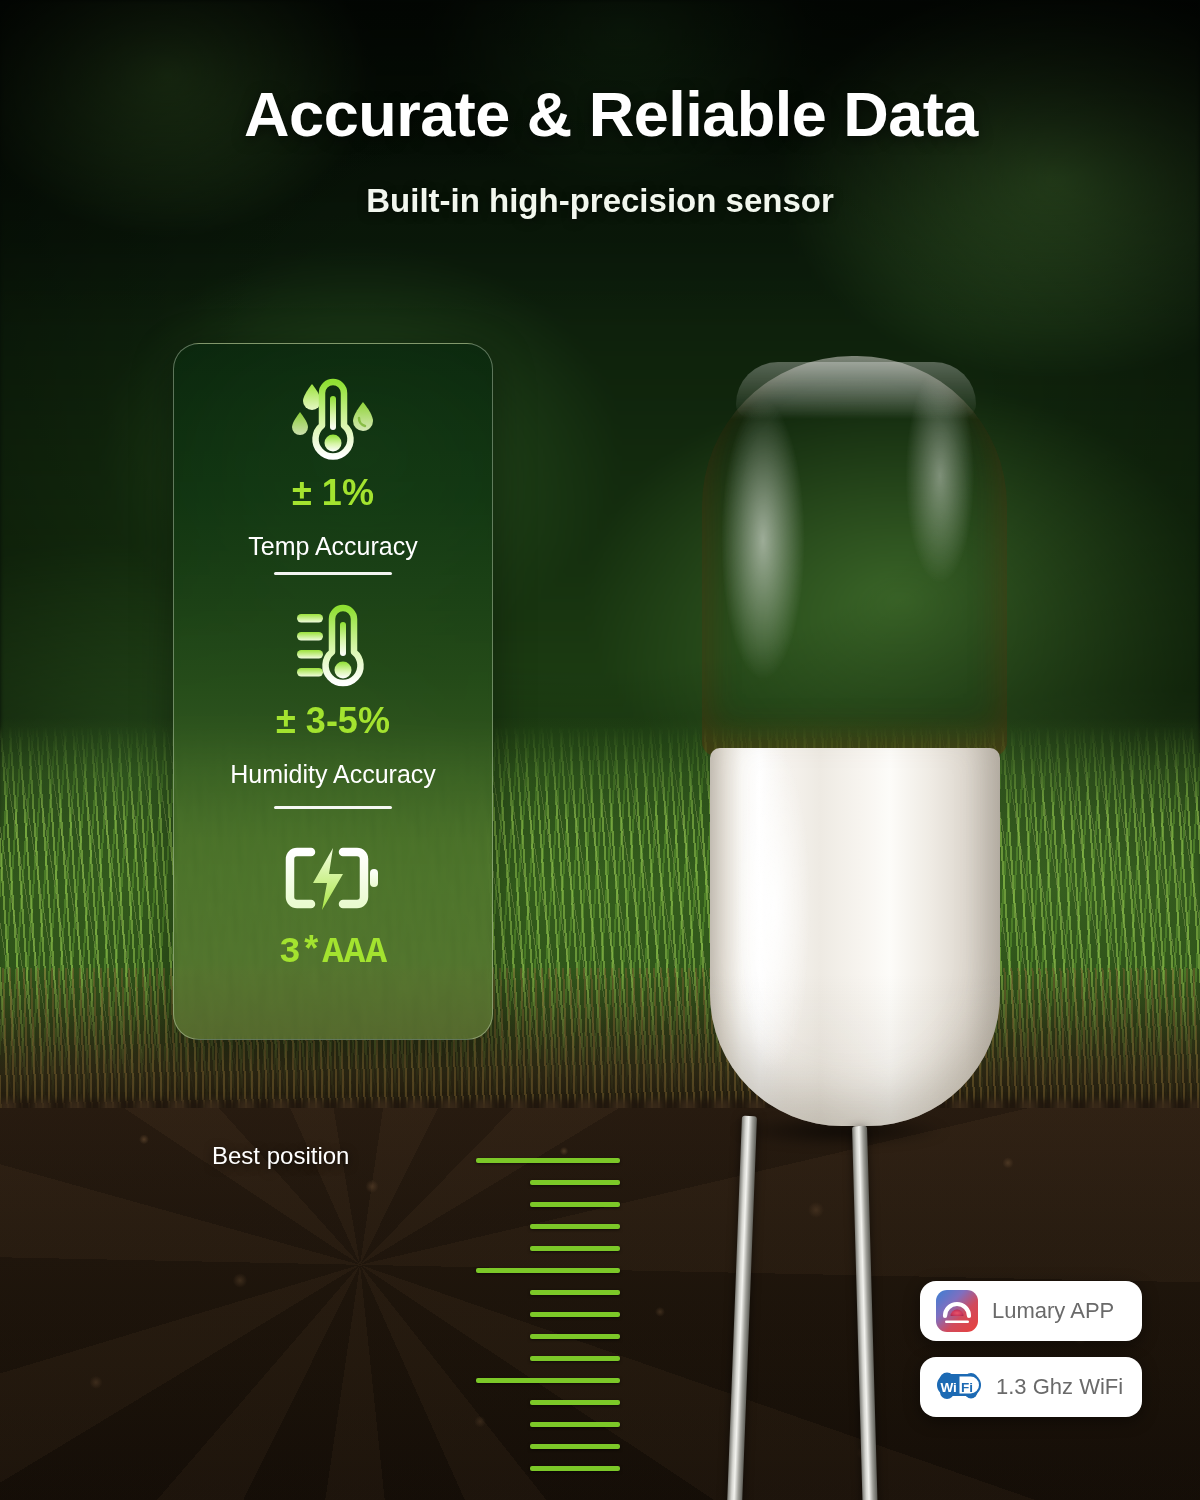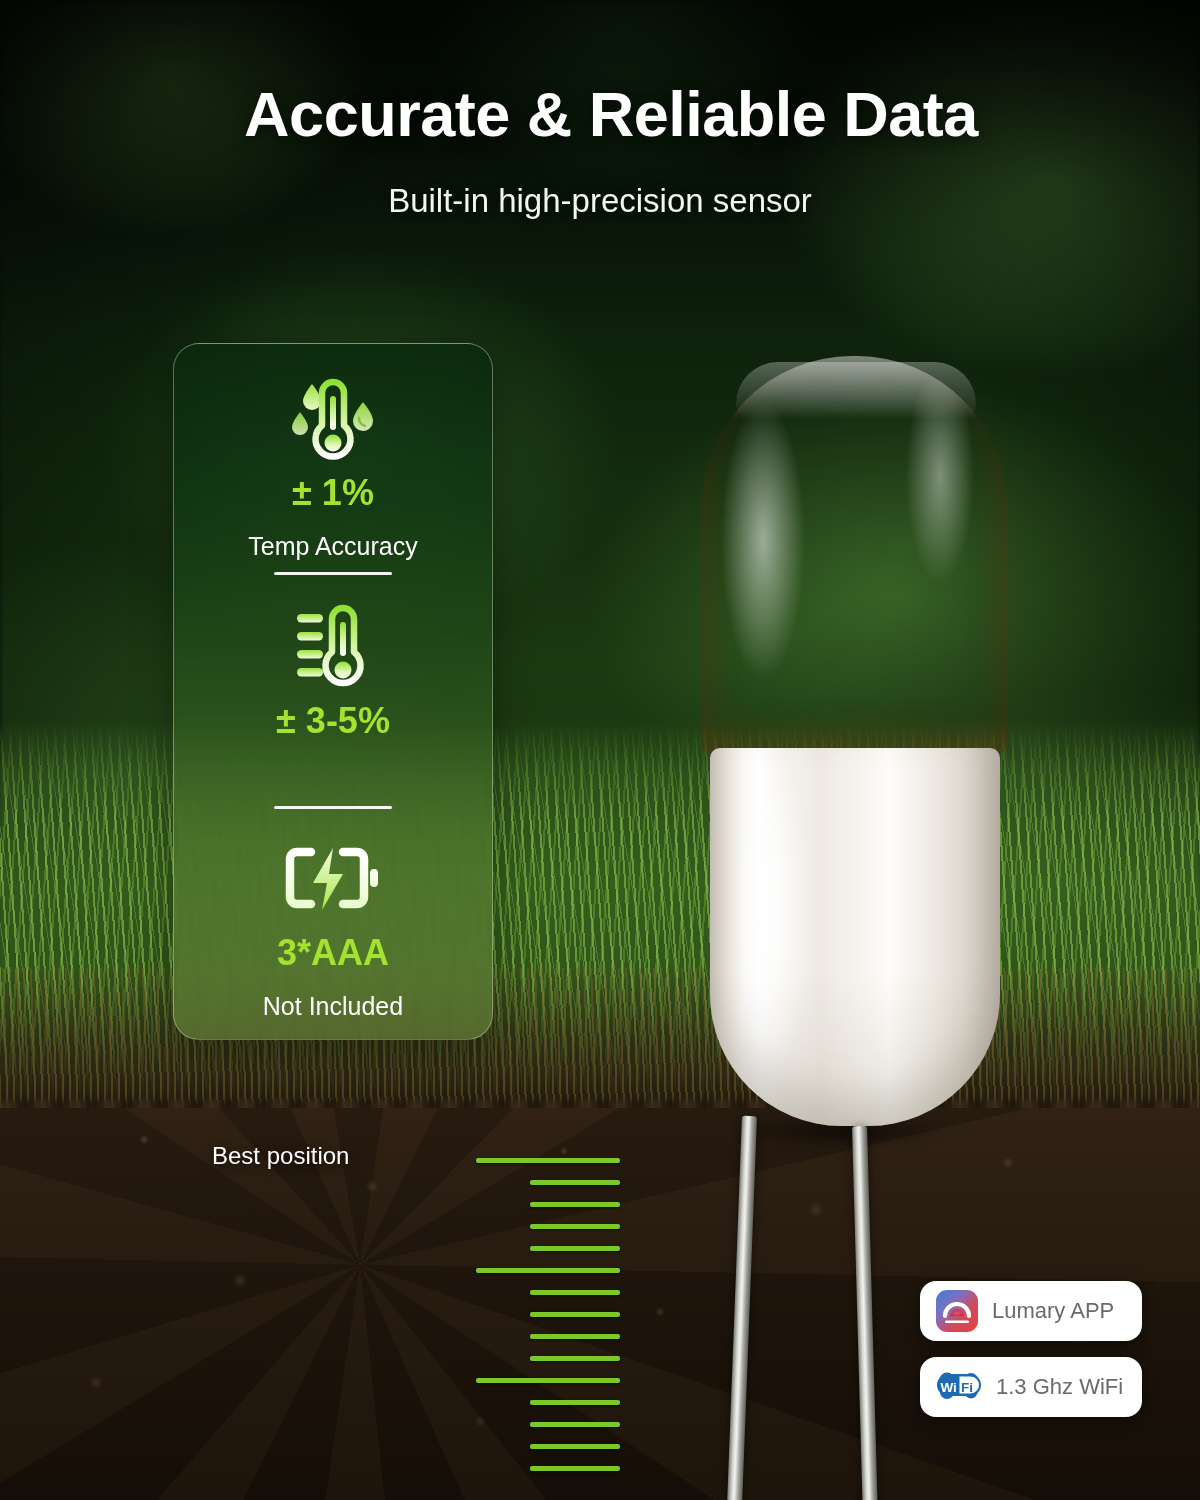--- a/index.html
+++ b/index.html
@@ -100,7 +100,7 @@
   .subhead {
     position: absolute; left: 0; right: 0; top: 182px;
     text-align: center;
-    font-size: 33px; color: #f2f7ee; font-weight: 400;
+    font-size: 33px; color: #f2f7ee; font-weight: 700;
     text-shadow: 0 2px 10px rgba(0,0,0,.5);
   }
 

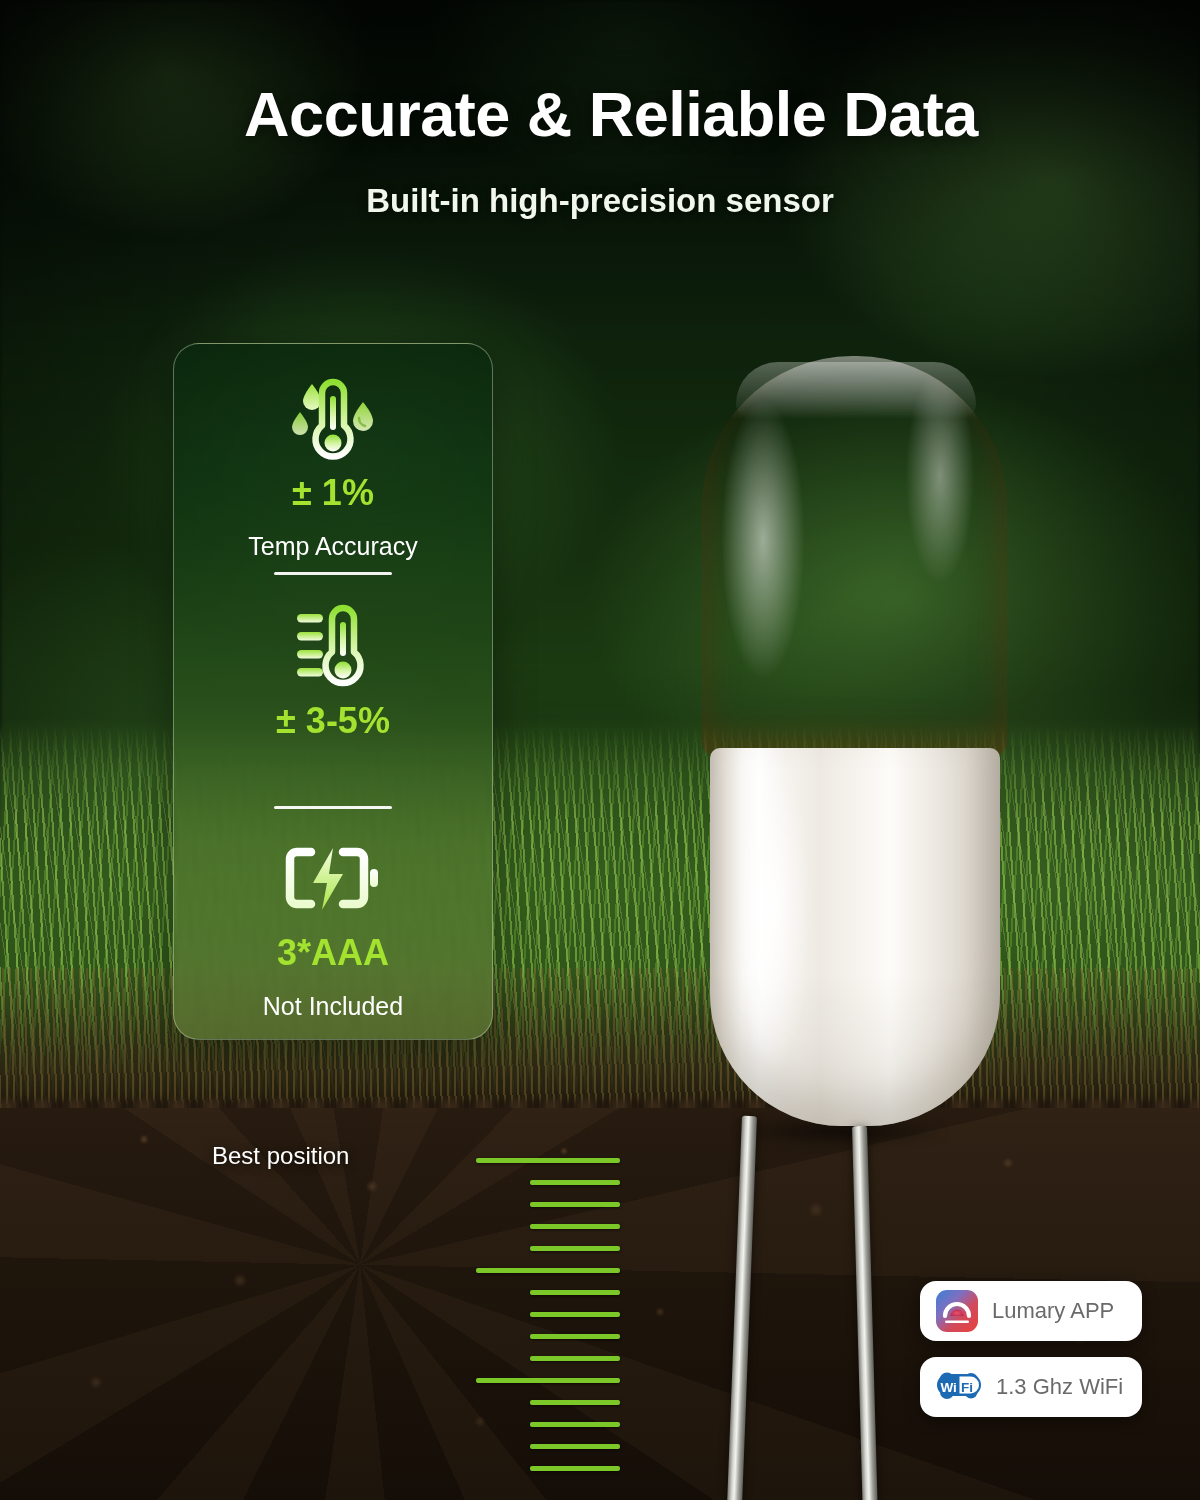--- a/index.html
+++ b/index.html
@@ -319,6 +319,7 @@
         </svg>
       </div>
       <div class="spec-value">± 3-5%</div>
+      <div class="spec-label">Humidity Accuracy</div>
     </div>
     <div class="divider" style="top: 462px;"></div>
 

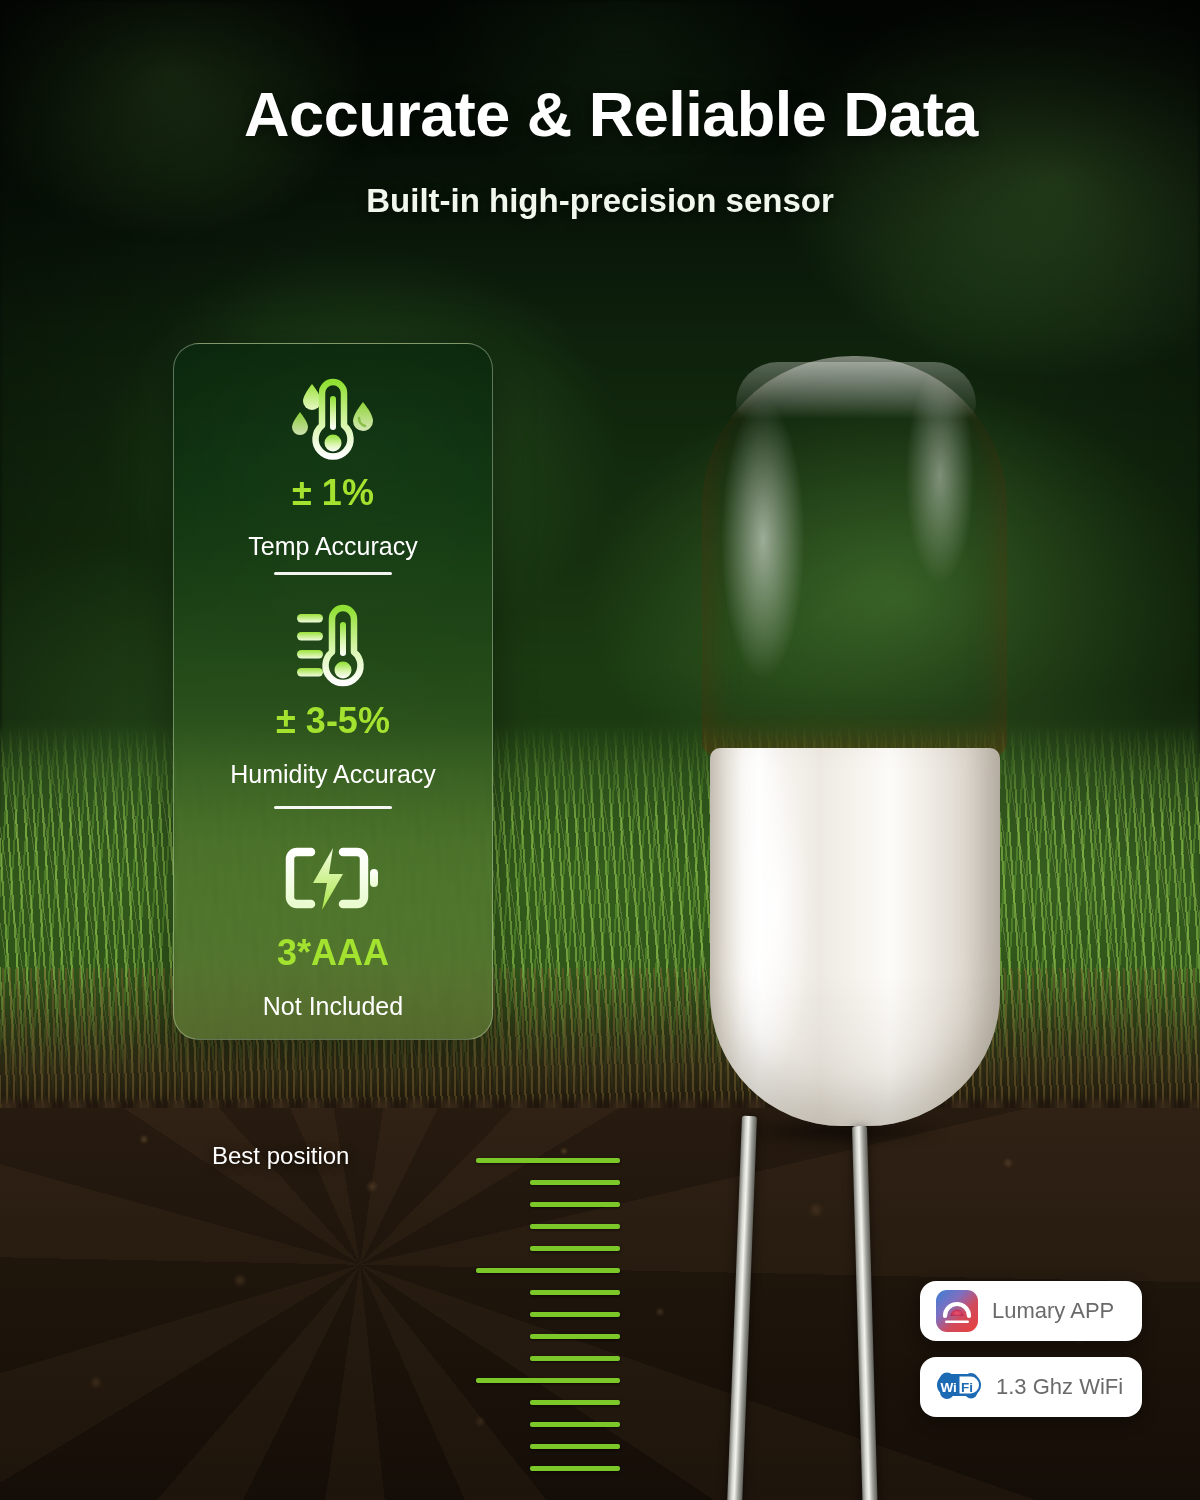--- a/index.html
+++ b/index.html
@@ -323,7 +323,7 @@
     </div>
     <div class="divider" style="top: 462px;"></div>
 
-    <div class="spec-block" style="top: 488px;">
+    <div class="spec-block" style="top: 488px; font-family: Liberation Mono, monospace;">
       <div class="spec-icon">
         <svg width="112" height="80" viewBox="0 0 112 80" fill="none">
           <defs>

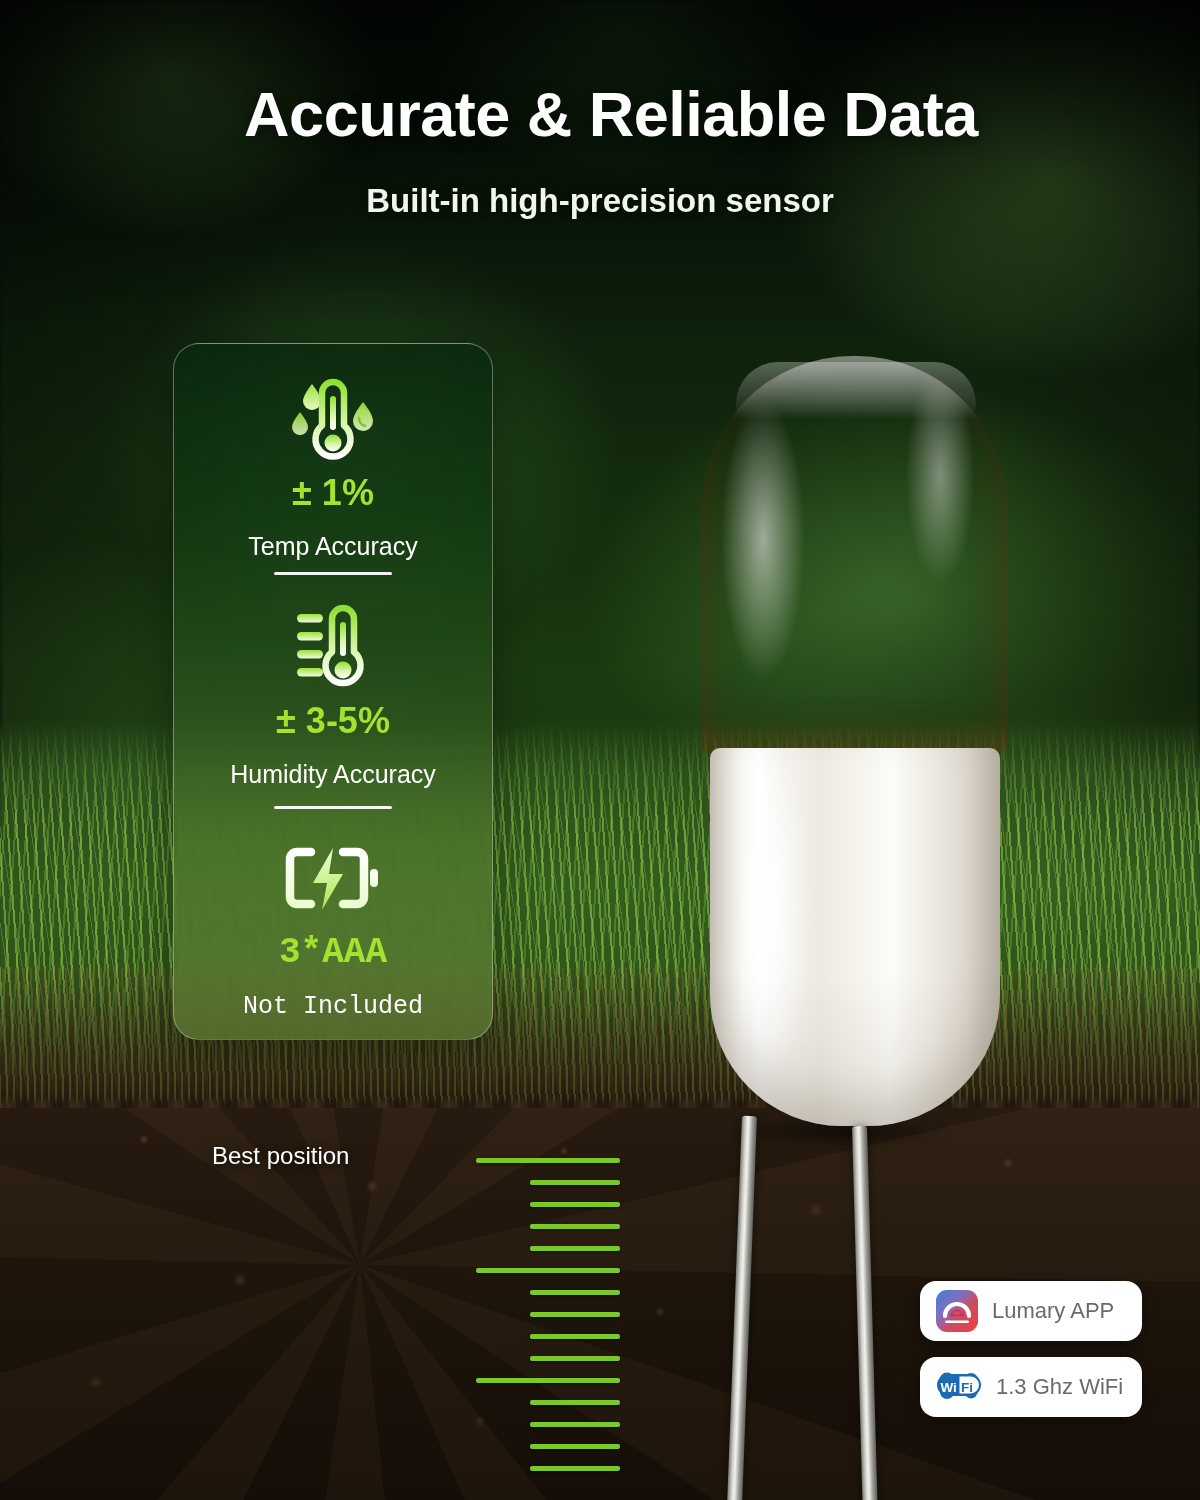--- a/index.html
+++ b/index.html
@@ -347,7 +347,6 @@
         </svg>
       </div>
       <div class="spec-value">3*AAA</div>
-      <div class="spec-label">Not Included</div>
     </div>
 
   </div>

